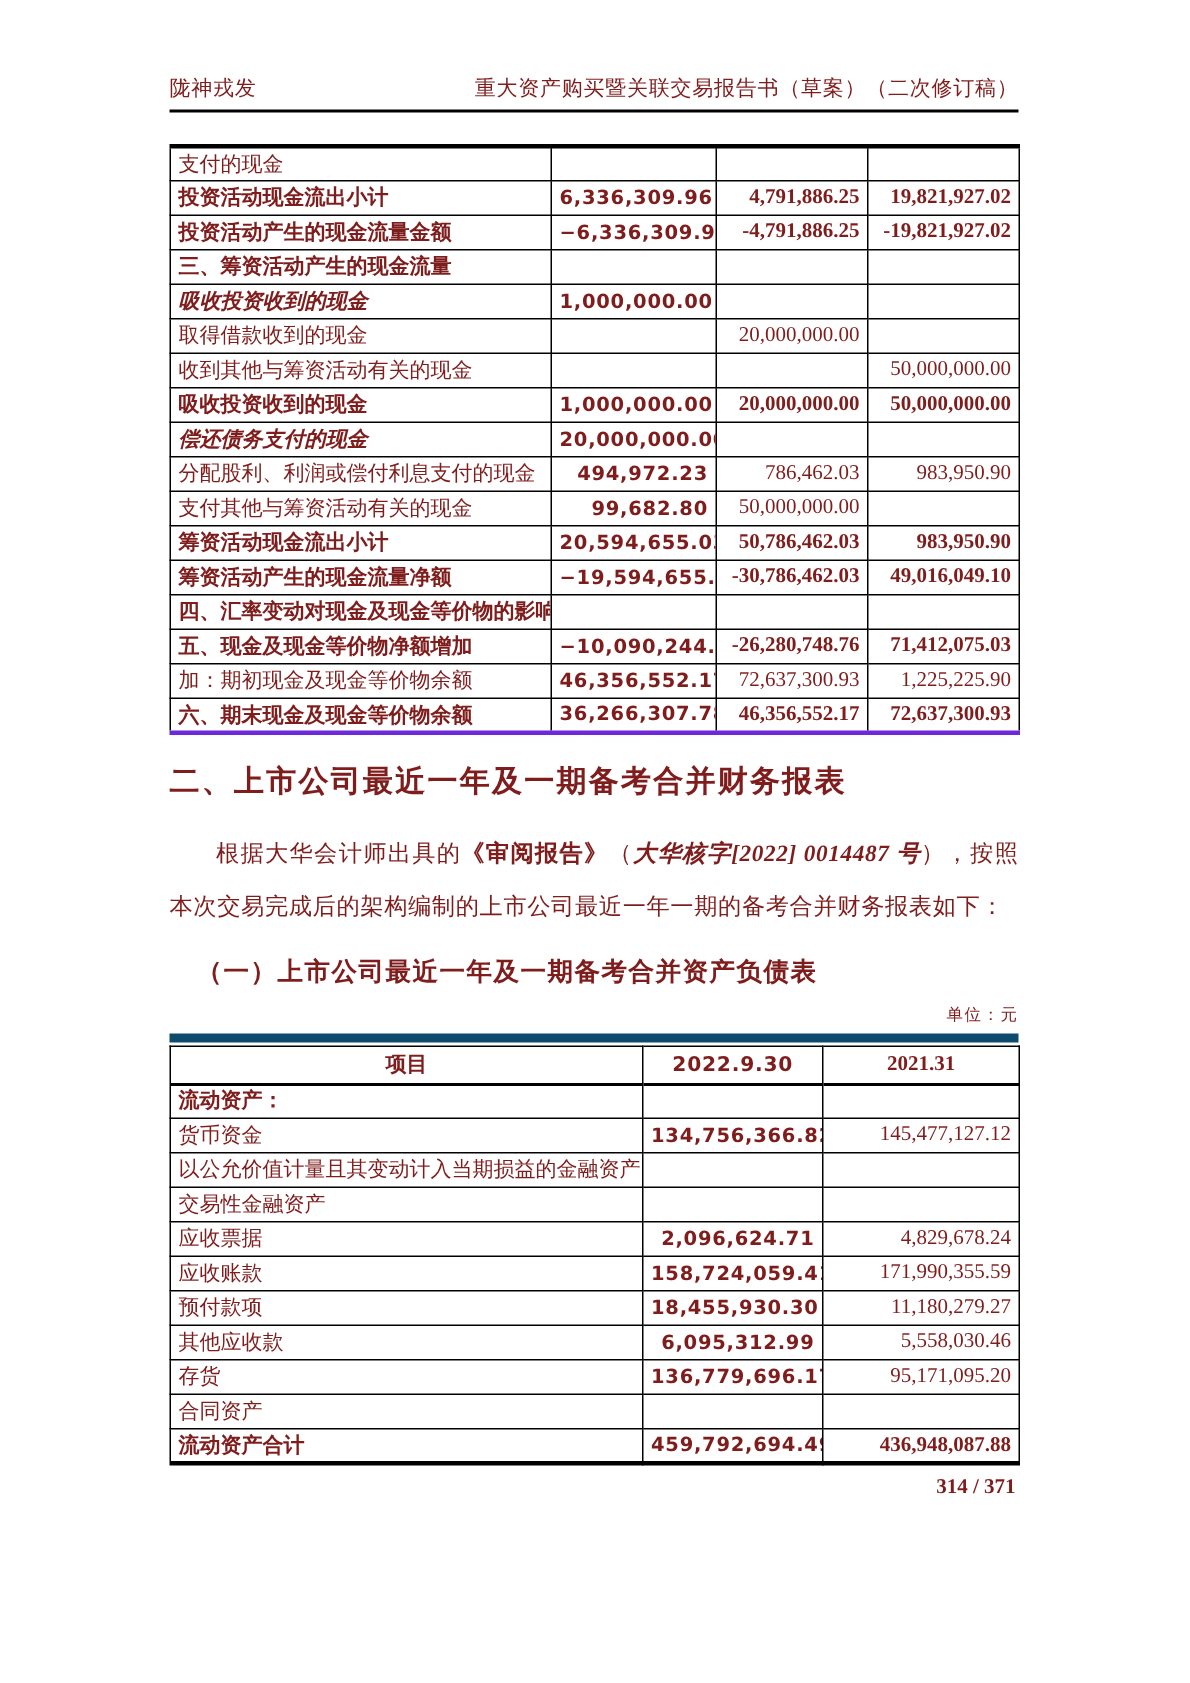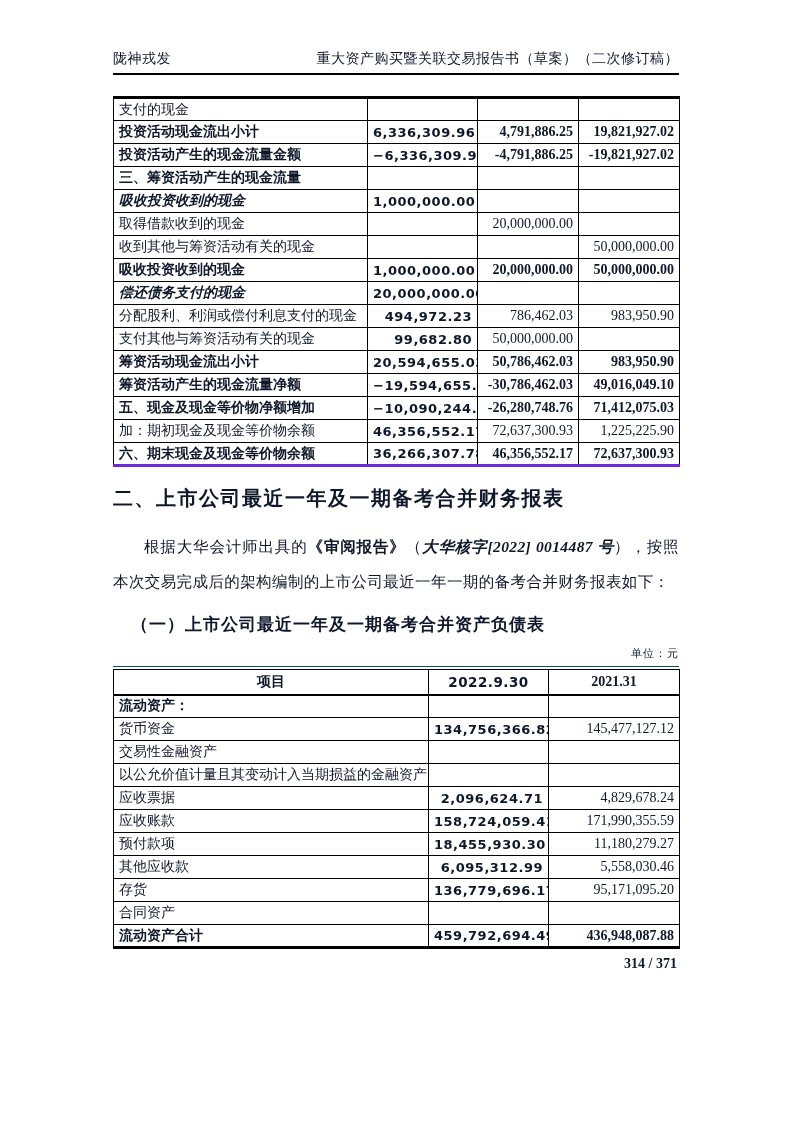--- a/index.html
+++ b/index.html
@@ -11,7 +11,7 @@
     box-sizing:border-box;
     padding:50px 114px 0 113px;
     font-family:"Liberation Serif","DejaVu Serif",serif;
-    color:#0f172a;
+    color:#7f1d1d;
     overflow:hidden;
   }
   

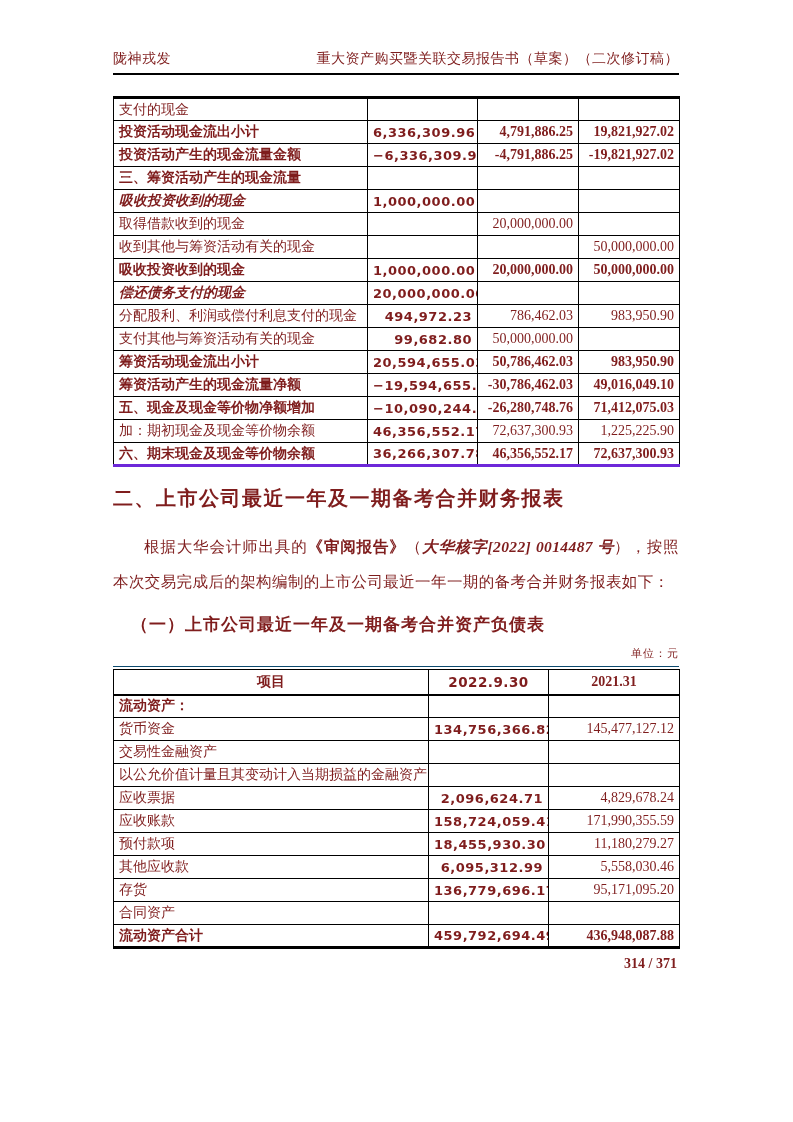--- a/index.html
+++ b/index.html
@@ -163,6 +163,12 @@
           <td class="n n3 nb">49,016,049.10</td>
         </tr>
         <tr>
+          <td class="lab b">四、汇率变动对现金及现金等价物的影响</td>
+          <td class="n n1"></td>
+          <td class="n n2"></td>
+          <td class="n n3"></td>
+        </tr>
+        <tr>
           <td class="lab b">五、现金及现金等价物净额增加</td>
           <td class="n n1 nb">−10,090,244.39</td>
           <td class="n n2 nb">-26,280,748.76</td>

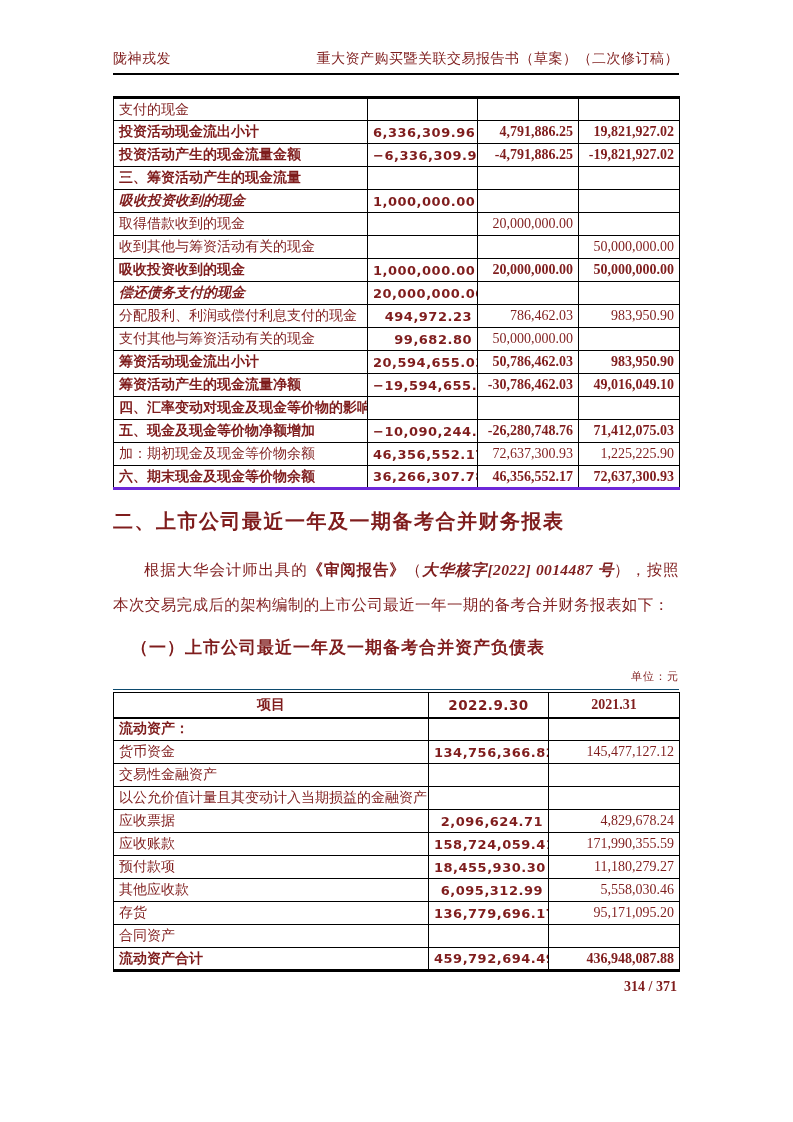--- a/index.html
+++ b/index.html
@@ -52,7 +52,7 @@
   p.para .bi{font-weight:bold;font-style:italic;}
   .unit{font-size:11px;text-align:right;margin:10px 0 4px 0;letter-spacing:1px;}
   
-  .t2wrap{margin-top:5px;width:566px;border-top:1px solid #0c4a6e;padding-top:2px;}
+  .t2wrap{margin-top:5px;width:566px;border-top:6px solid #0c4a6e;padding-top:2px;}
   .t2{border-top:1px solid #000;border-bottom:3px solid #000;}
   .t2 th{font-size:14px;height:25px;border-bottom:2px solid #000;text-align:center;}
   th.hitem{font-weight:bold;font-family:"Liberation Sans","DejaVu Sans",sans-serif;}

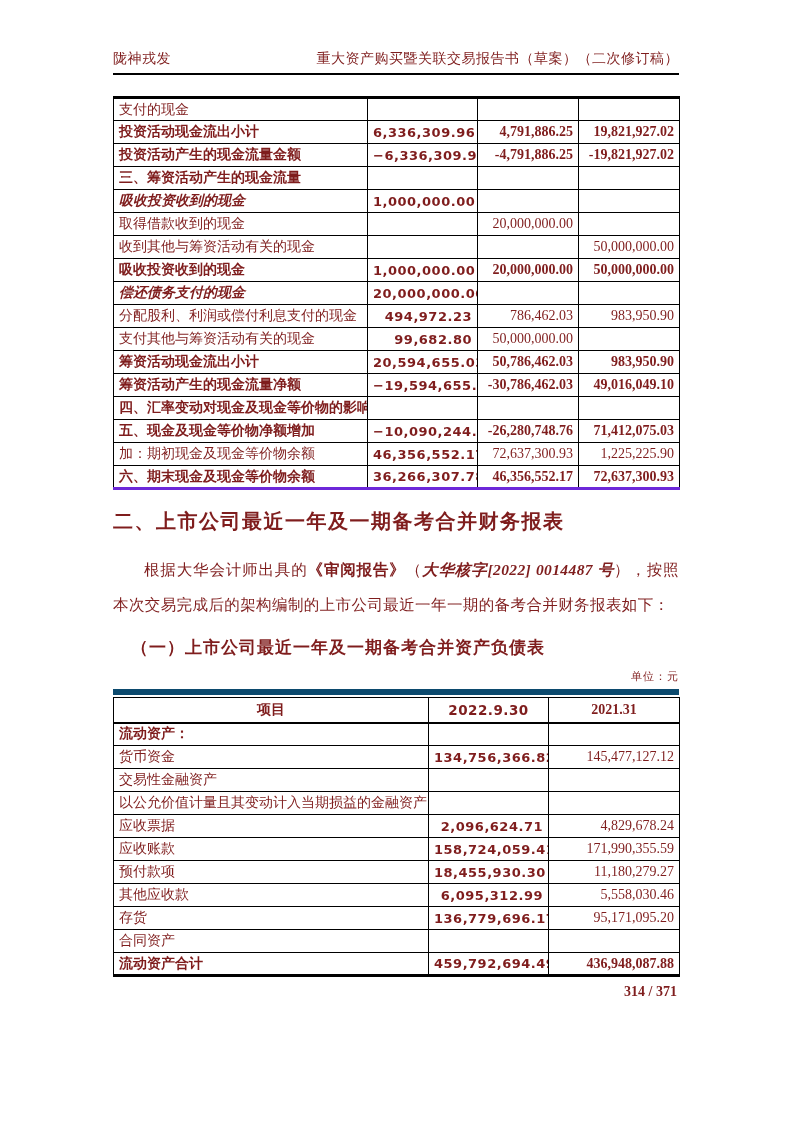--- a/index.html
+++ b/index.html
@@ -223,12 +223,12 @@
             <td class="n n2">145,477,127.12</td>
           </tr>
           <tr>
+            <td class="lab">以公允价值计量且其变动计入当期损益的金融资产</td>
+            <td class="n n1"></td>
+            <td class="n n2"></td>
+          </tr>
+          <tr>
             <td class="lab">交易性金融资产</td>
-            <td class="n n1"></td>
-            <td class="n n2"></td>
-          </tr>
-          <tr>
-            <td class="lab">以公允价值计量且其变动计入当期损益的金融资产</td>
             <td class="n n1"></td>
             <td class="n n2"></td>
           </tr>

